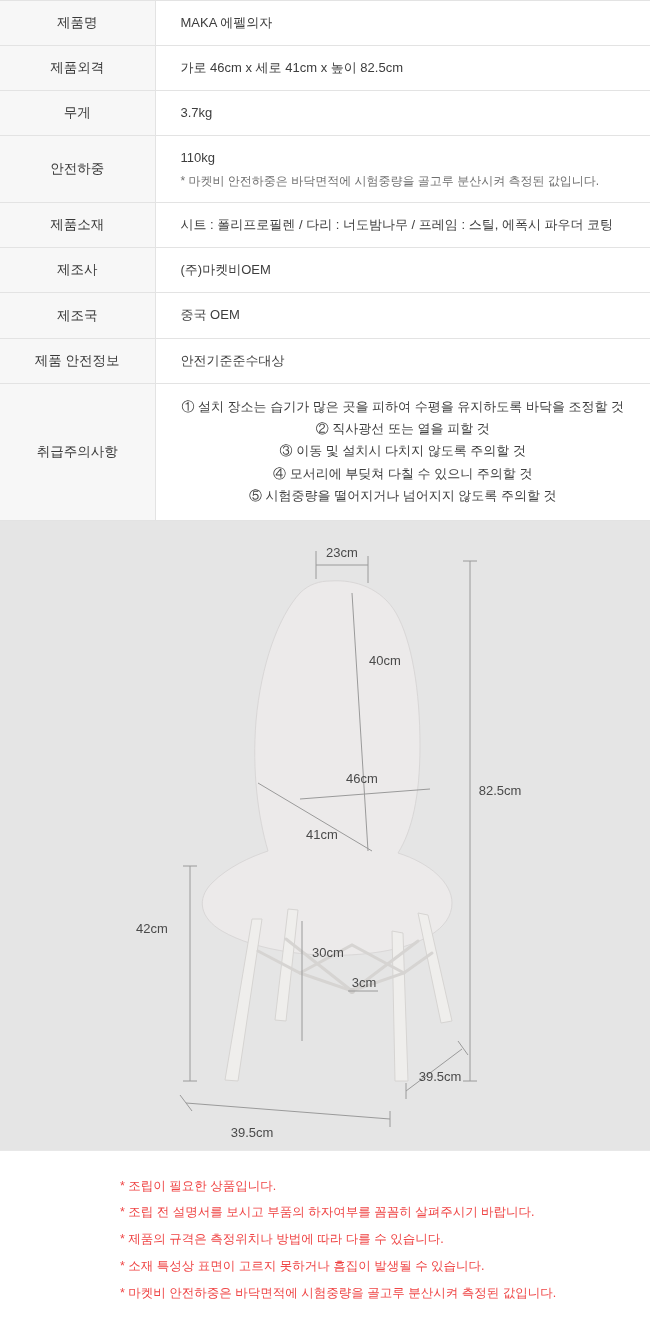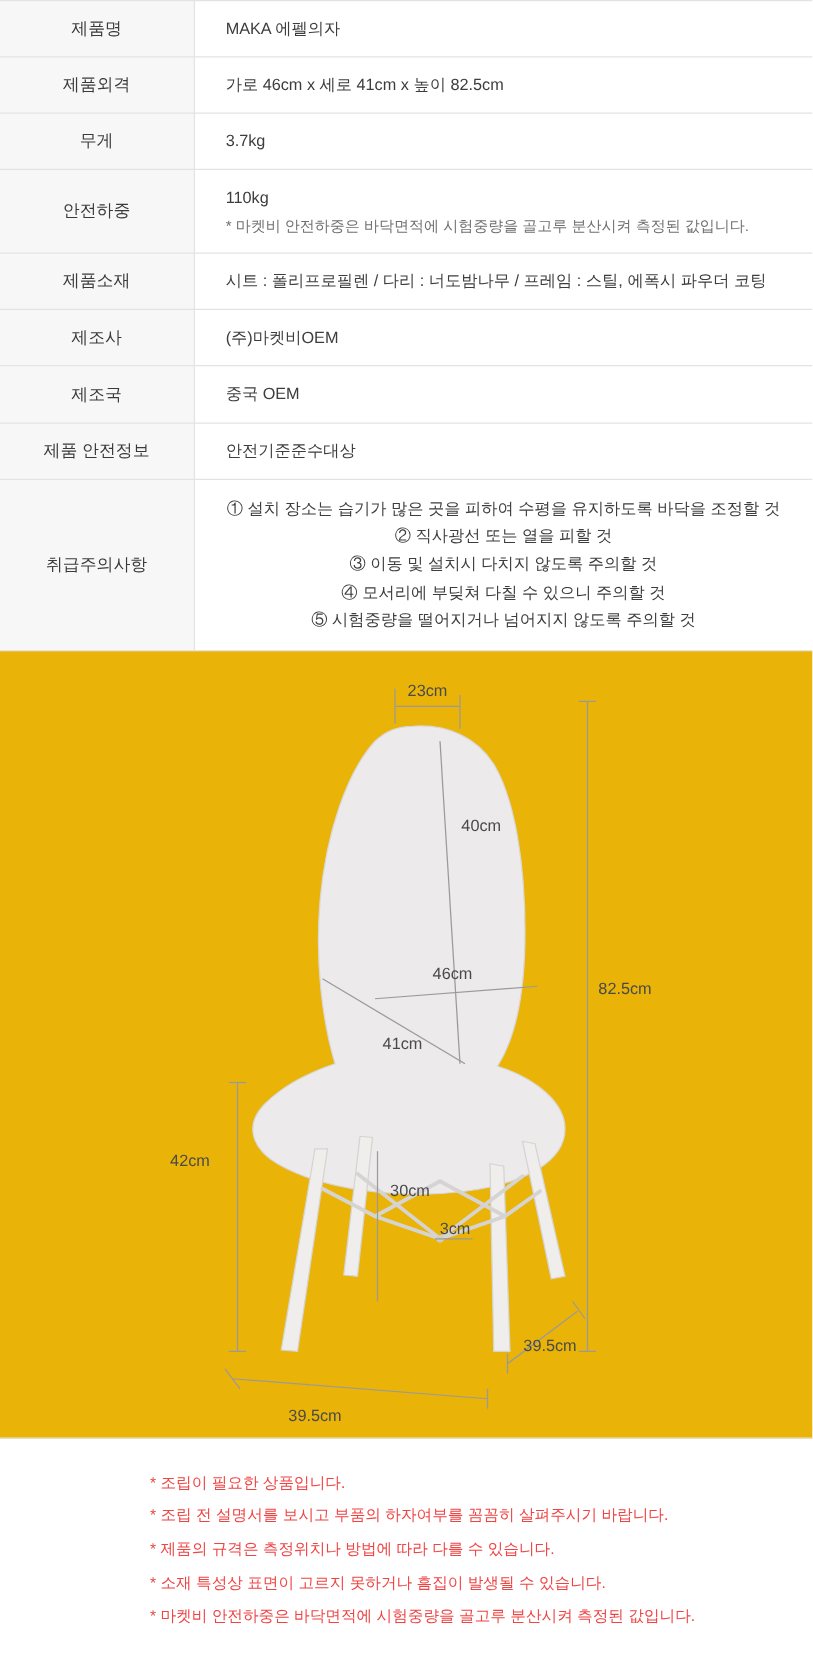--- a/index.html
+++ b/index.html
@@ -75,7 +75,7 @@
     position: relative;
     width: 650px;
     height: 630px;
-    background: #eab308;
+    background: #e5e5e5;
     border-bottom: 1px solid #e8e8e8;
     overflow: hidden;
   }

